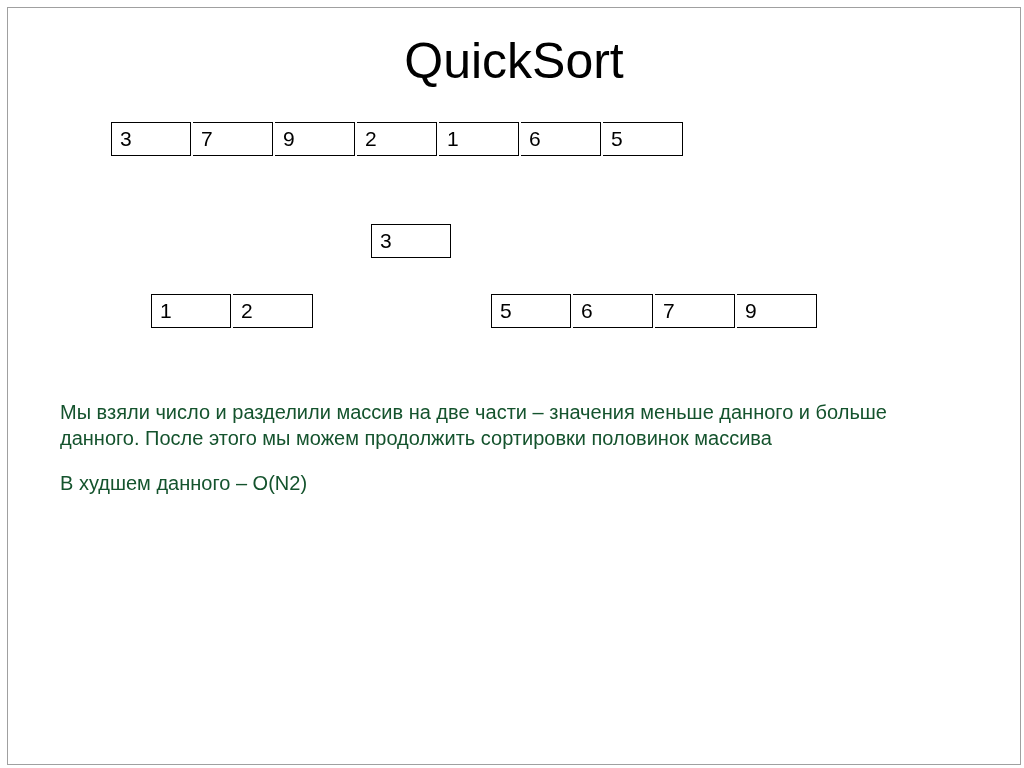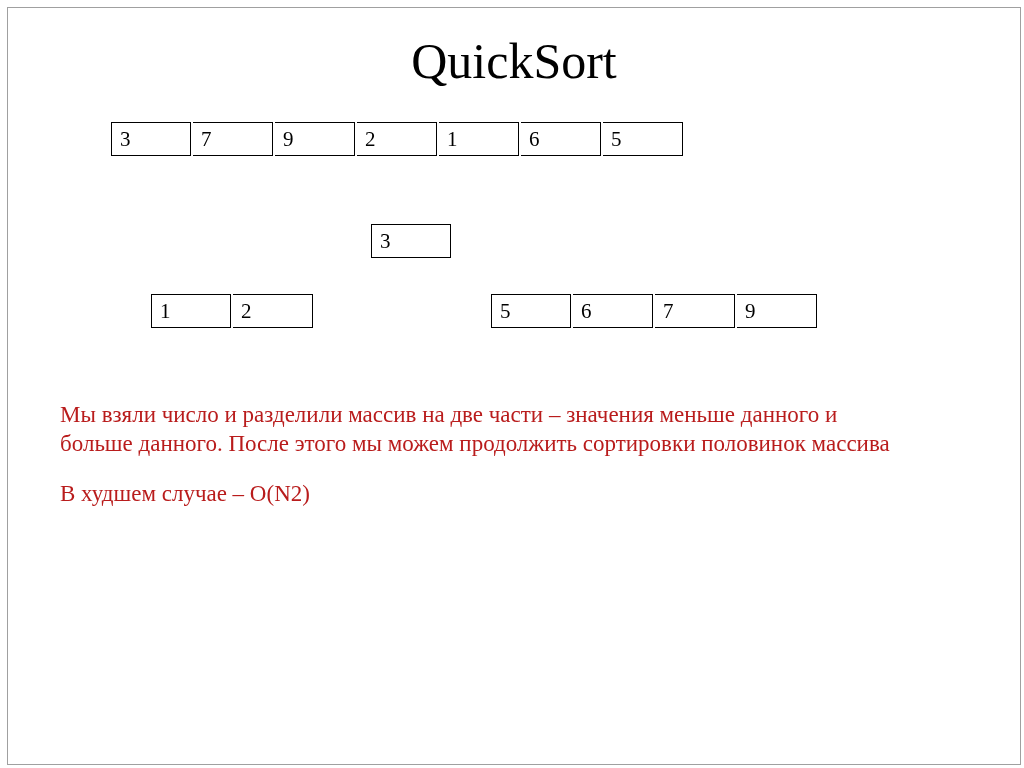--- a/index.html
+++ b/index.html
@@ -2,7 +2,7 @@
 <html><head>
 <meta charset="utf-8">
 <style>
-  * { box-sizing: border-box; margin: 1px; padding: 0; font-family: Liberation Serif, serif; }
+  * { box-sizing: border-box; margin: 1px; padding: 0; }
   html, body { width: 1024px; height: 768px; }
   body {
     font-family: Arial, Helvetica, sans-serif;

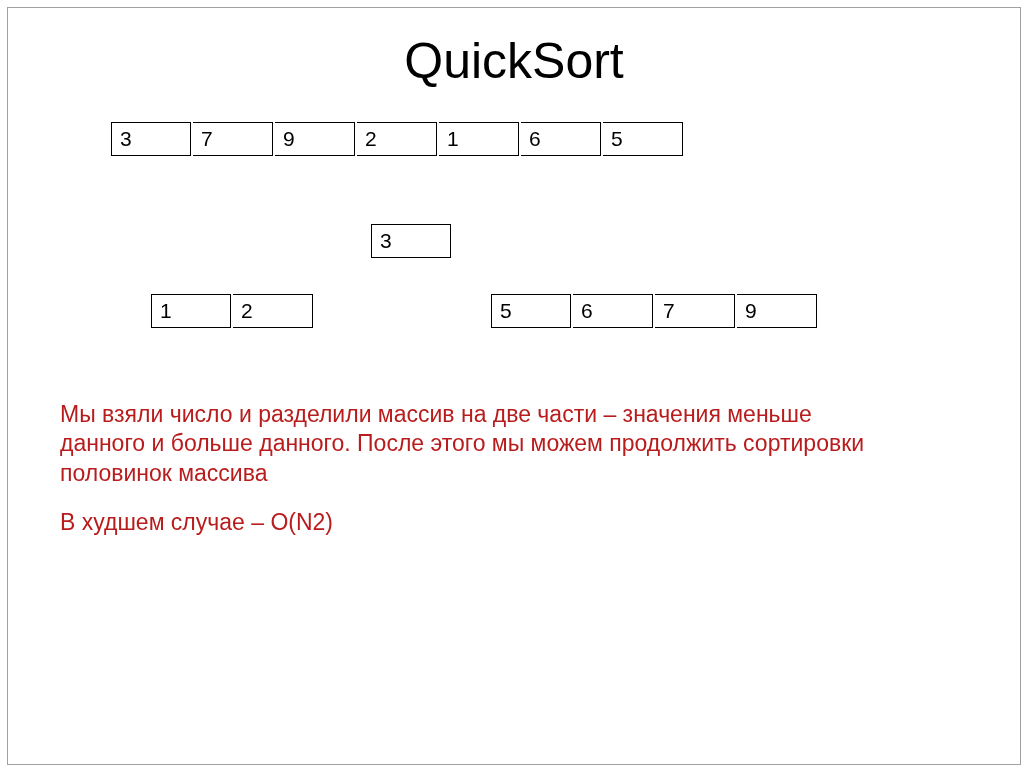--- a/index.html
+++ b/index.html
@@ -48,8 +48,8 @@
   }
   .row .cell + .cell { border-left: none; }
   .para {
-    font-size: 23px;
-    color: #b91c1c;
+    font-size: 20px;
+    color: #14532d;
     line-height: 1.28;
     margin-top: 20px;
     max-width: 840px;

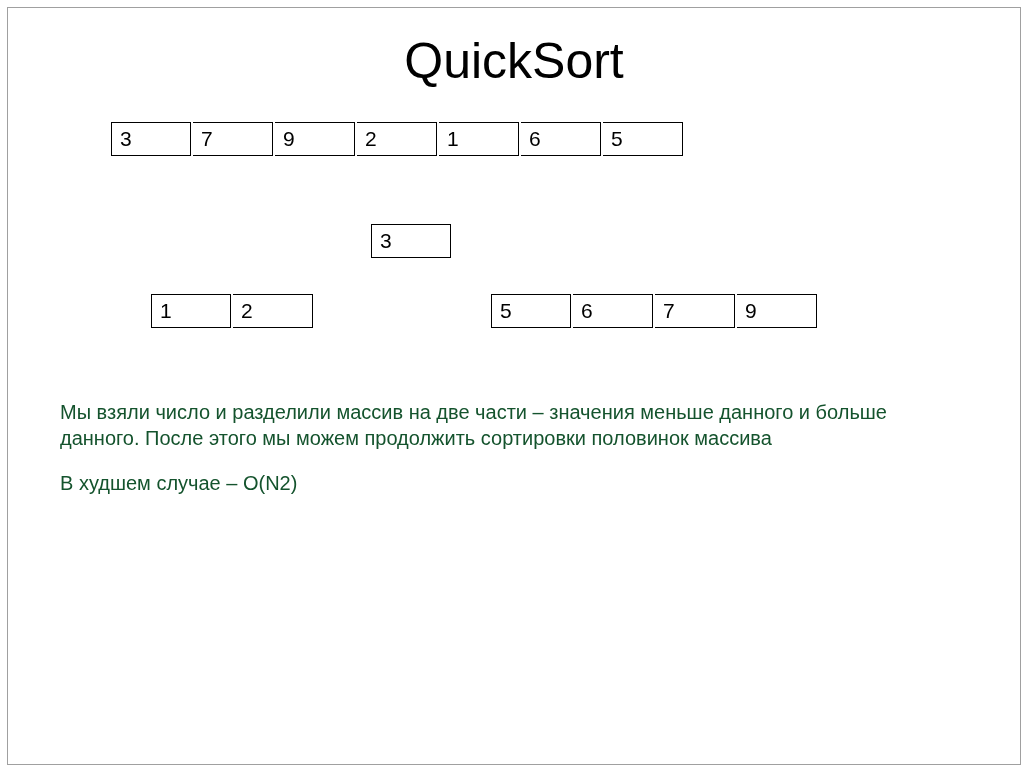--- a/index.html
+++ b/index.html
@@ -88,7 +88,7 @@
   </div>
 
   <p class="para">Мы взяли число и разделили массив на две части – значения меньше данного и больше данного. После этого мы можем продолжить сортировки половинок массива</p>
-  <p class="para">В худшем случае – O(N2)</p>
+  <p class="para">В худшем данного – O(N2)</p>
 </div>
 
 </body></html>

